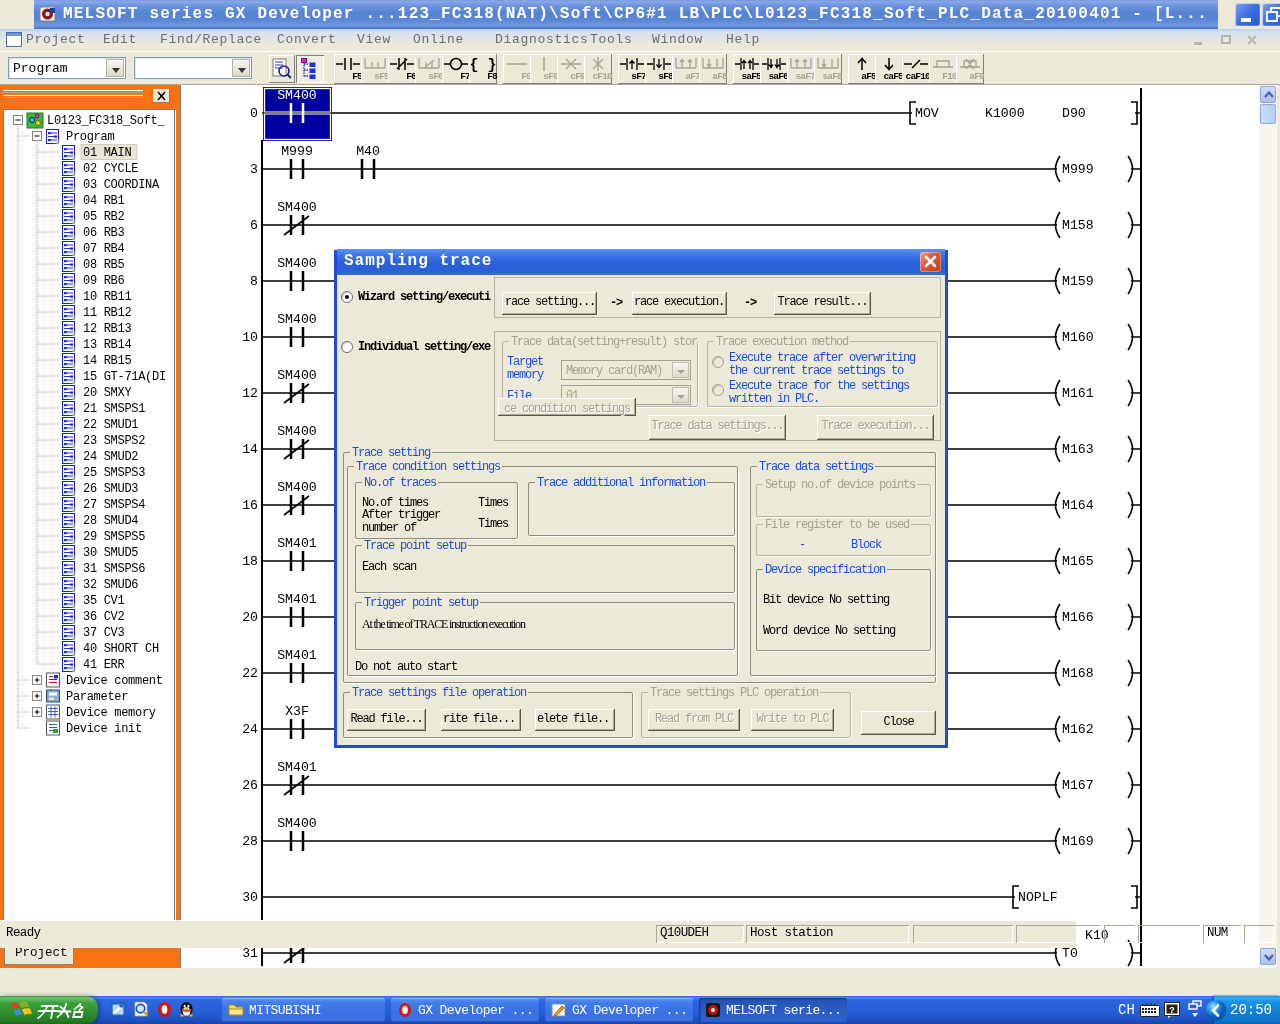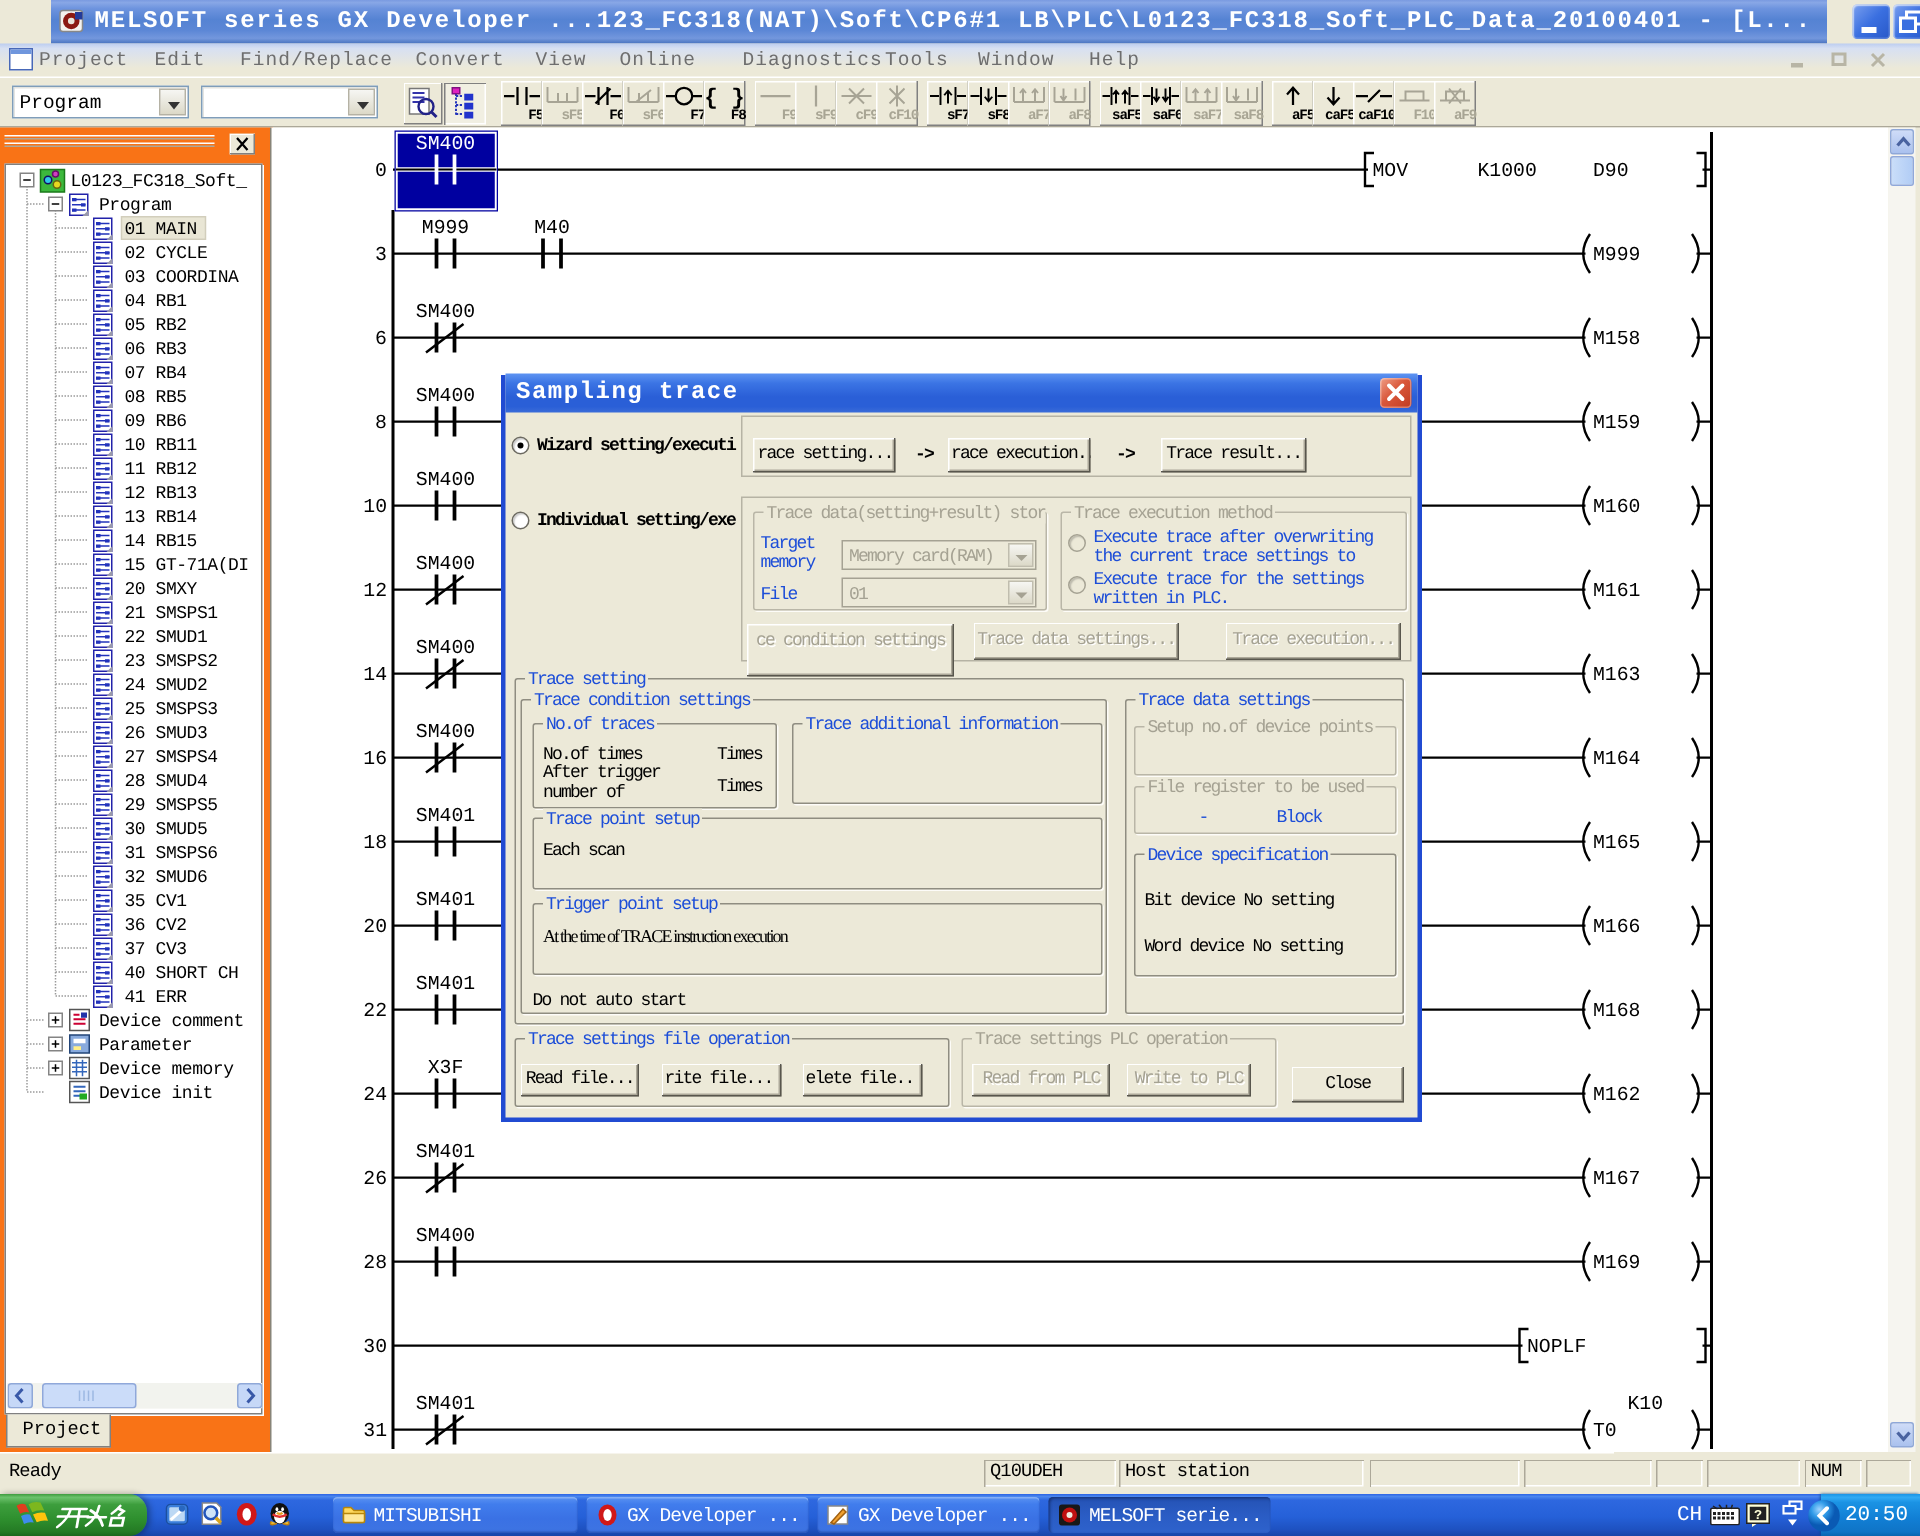--- a/index.html
+++ b/index.html
@@ -937,7 +937,7 @@
 <div class="dtxt distext" style="left:392px; top:102px;">Execute trace after overwriting<br>the current trace settings to</div>
 <div class="radio dis" style="left:375px; top:134px"></div>
 <div class="dtxt distext" style="left:392px; top:130px;">Execute trace for the settings<br>written in PLC.</div>
-<div class="dbtn dis" style="left:161px; top:166px; width:138px; height:35px; line-height:23px;">ce condition settings</div>
+<div class="dbtn dis" style="left:161px; top:148px; width:138px; height:18px; line-height:23px;">ce condition settings</div>
 <div class="dbtn dis" style="left:312px; top:165px; width:137px; height:25px; line-height:23px;">Trace data settings...</div>
 <div class="dbtn dis" style="left:480px; top:165px; width:117px; height:25px; line-height:23px;">Trace execution...</div>
 <div class="grp" style="left:6px; top:202px; width:593px; height:231px;">

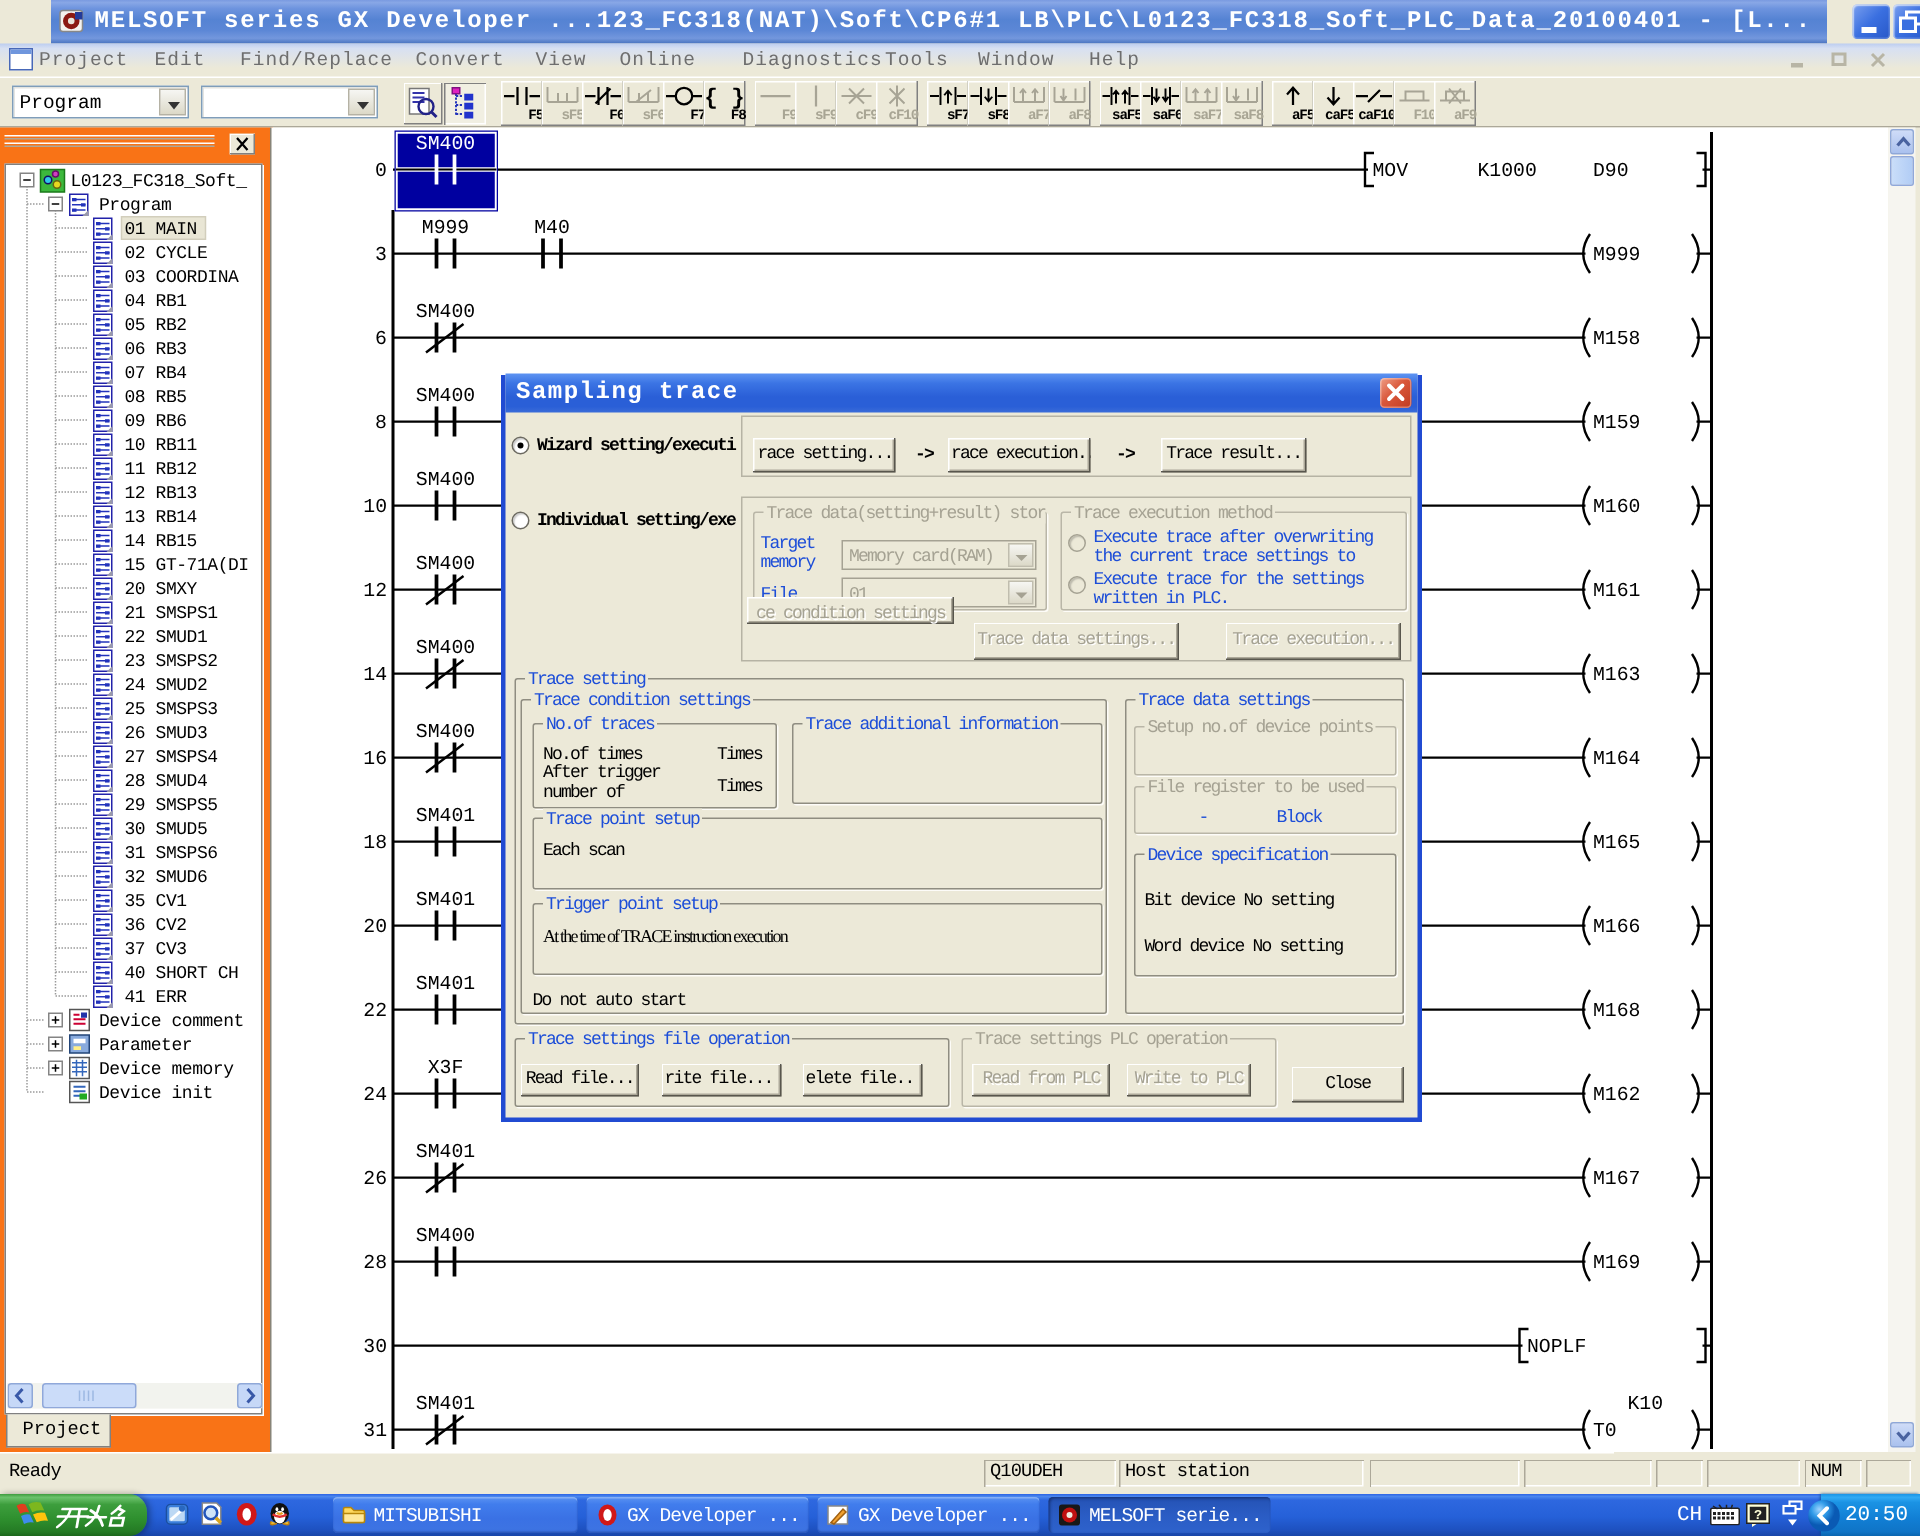--- a/index.html
+++ b/index.html
@@ -95,7 +95,7 @@
 .dcombo .carrow:before { content:""; position:absolute; left:4px; top:7px; border:4px solid transparent; border-top:4px solid #a5a293; }
 
 
-#statusbar { position:absolute; left:0; top:968px; width:1076px; height:28px; background:#ece9d8; border-top:1px solid #fff;padding-left:36px; }
+#statusbar { position:absolute; left:0; top:920px; width:1076px; height:28px; background:#ece9d8; border-top:1px solid #fff;padding-left:36px; }
 .sfield { position:absolute; top:4px; height:18px; box-shadow:inset 1px 1px 0 #aca899, inset -1px -1px 0 #fff;
   font:12.5px "Liberation Mono", monospace; letter-spacing:-0.6px; padding:1px 0 0 4px; color:#000; }
 

